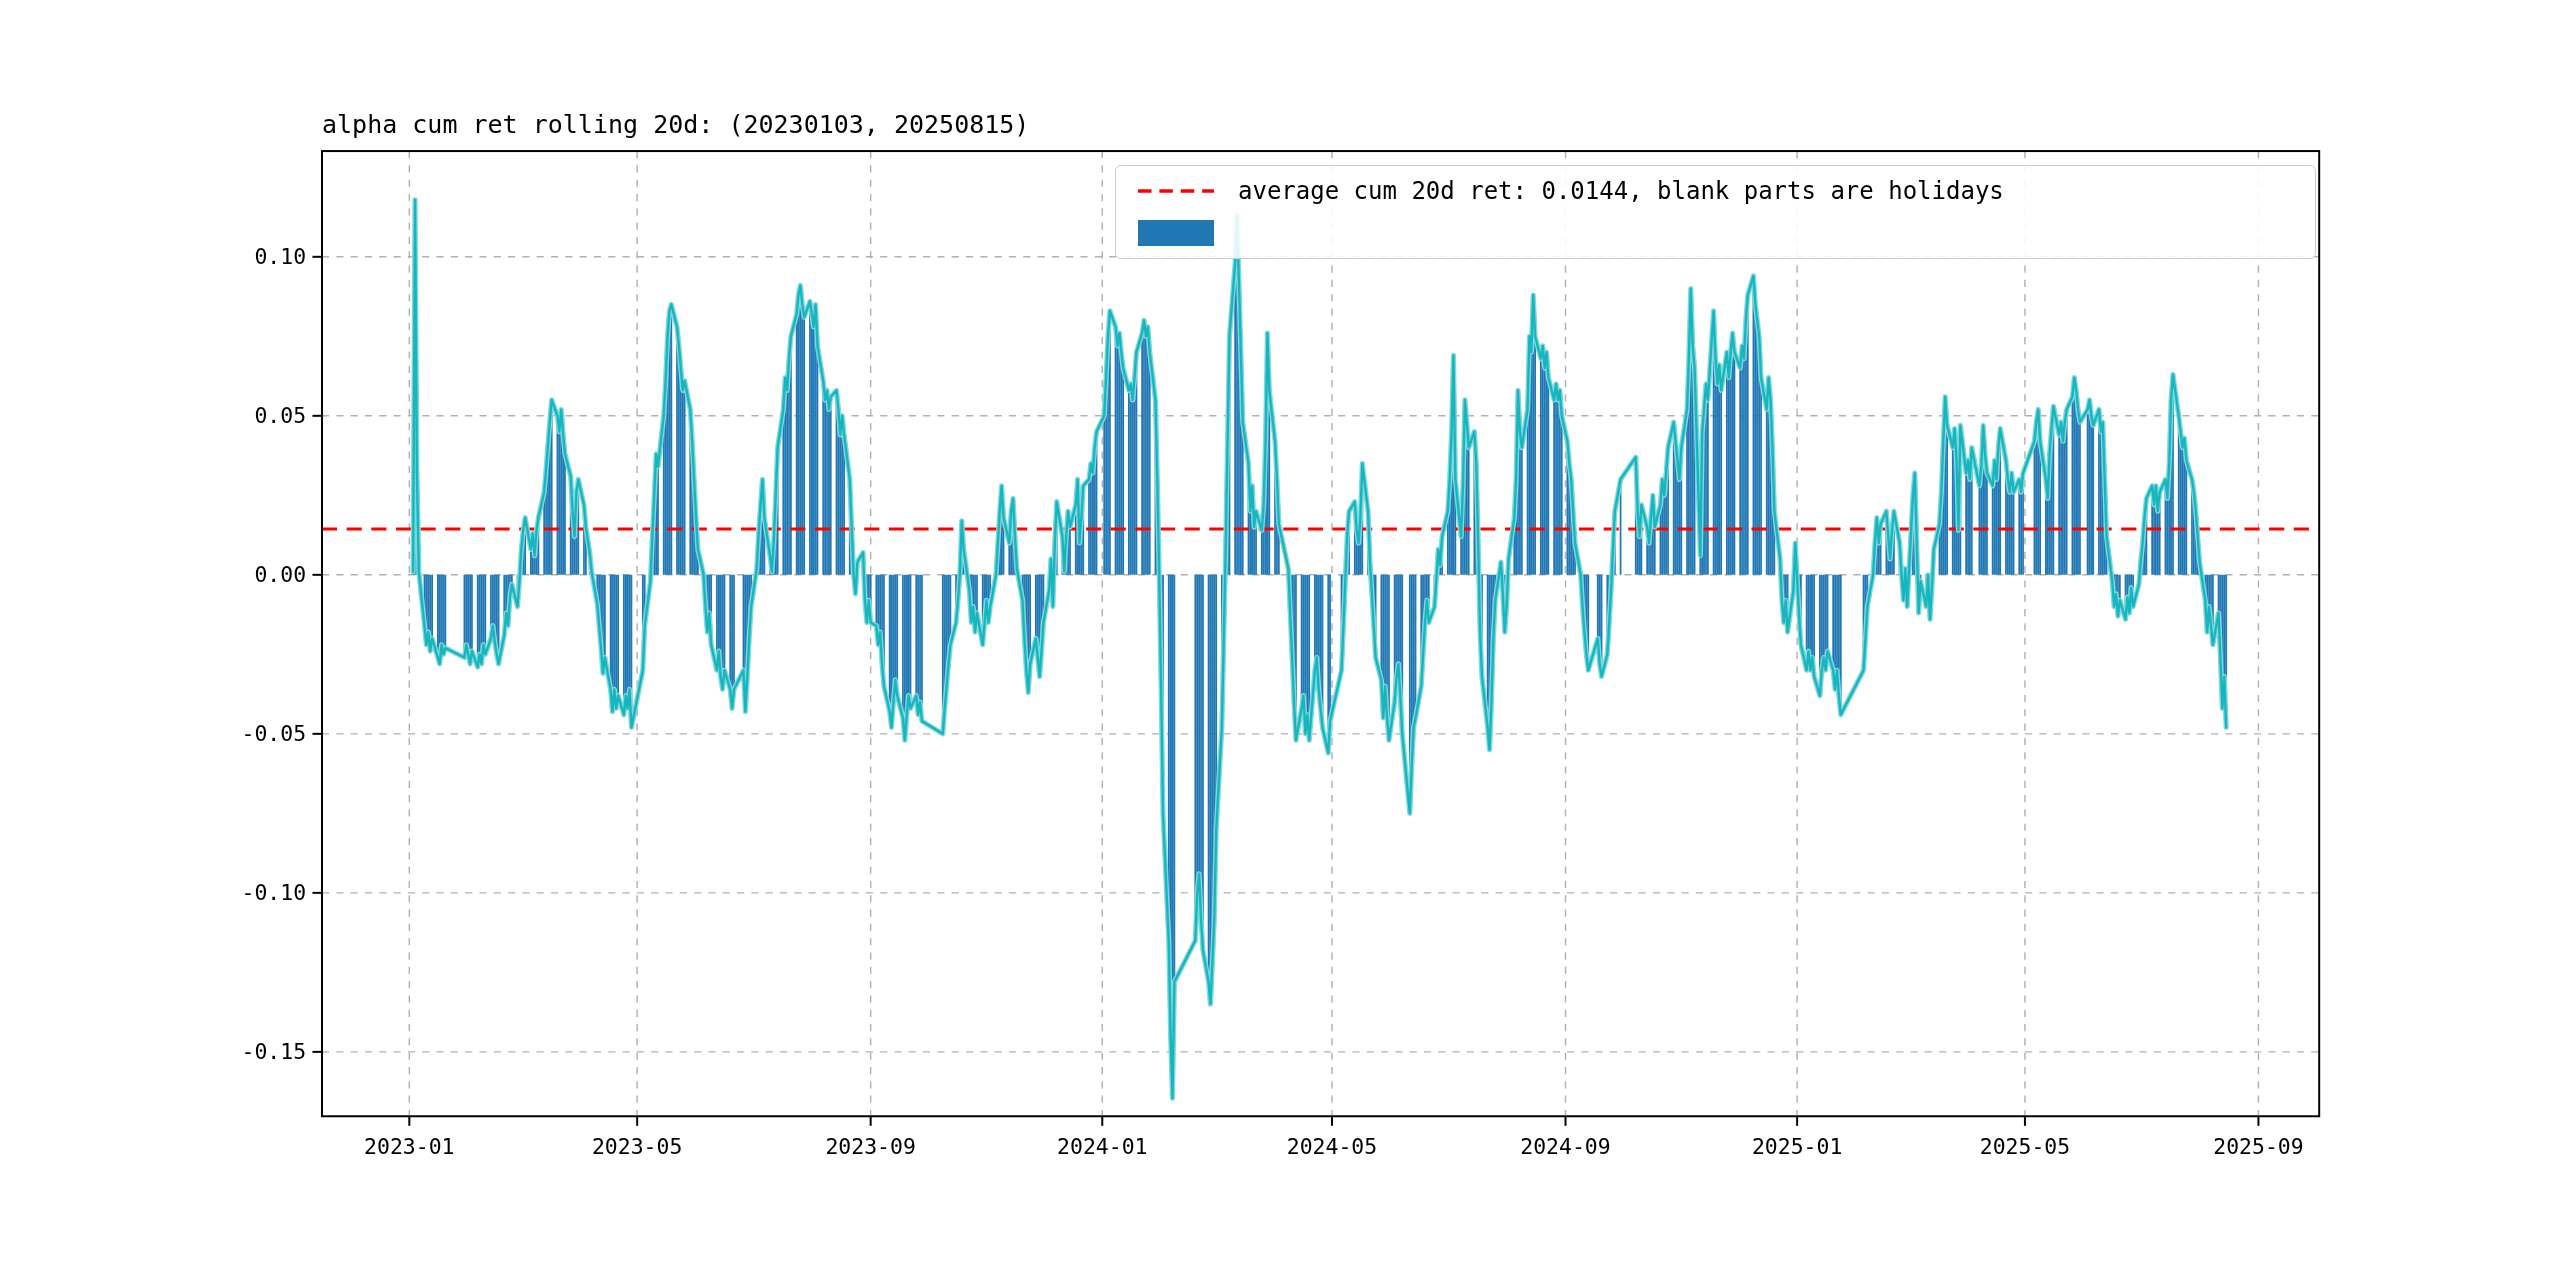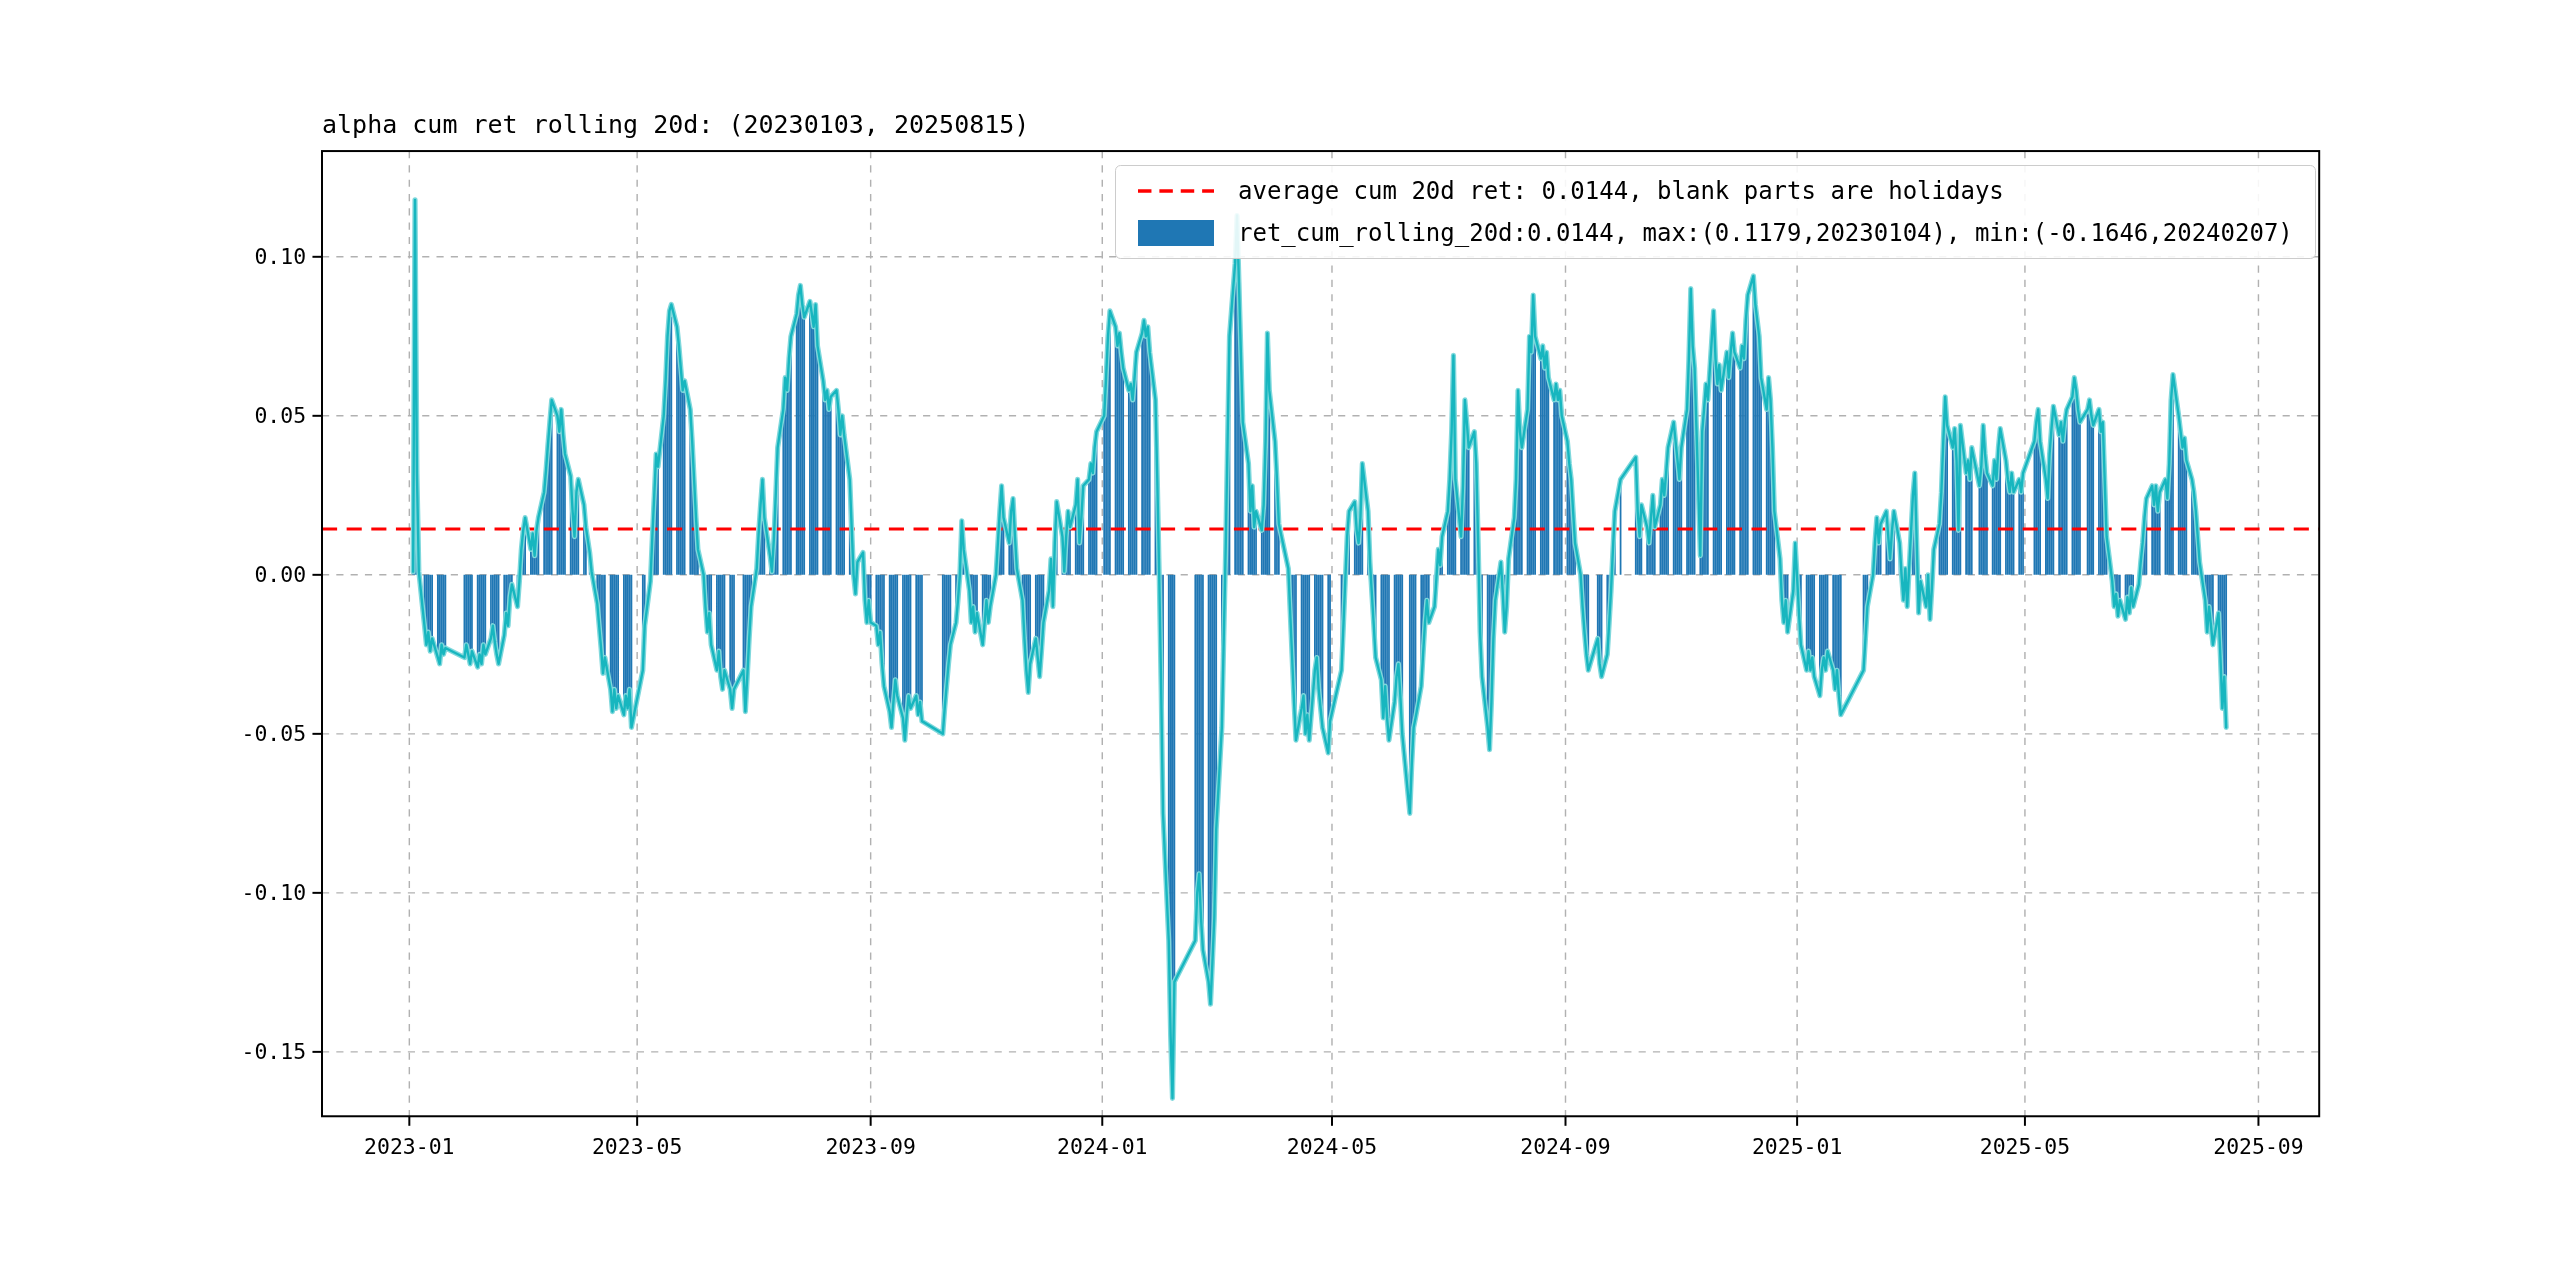--- a/index.html
+++ b/index.html
@@ -98,7 +98,6 @@
     </div>
     <div class="legend-row">
       <span class="legend-patch legend-key"></span>
-      <span class="legend-text">ret_cum_rolling_20d:0.0144, max:(0.1179,20230104), min:(-0.1646,20240207)</span>
     </div>
   </div>
 </div>

